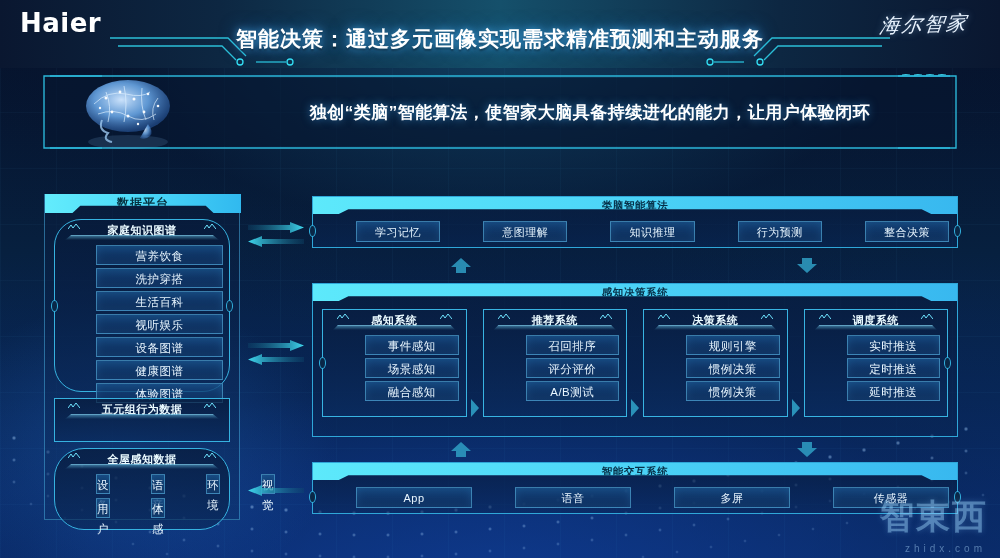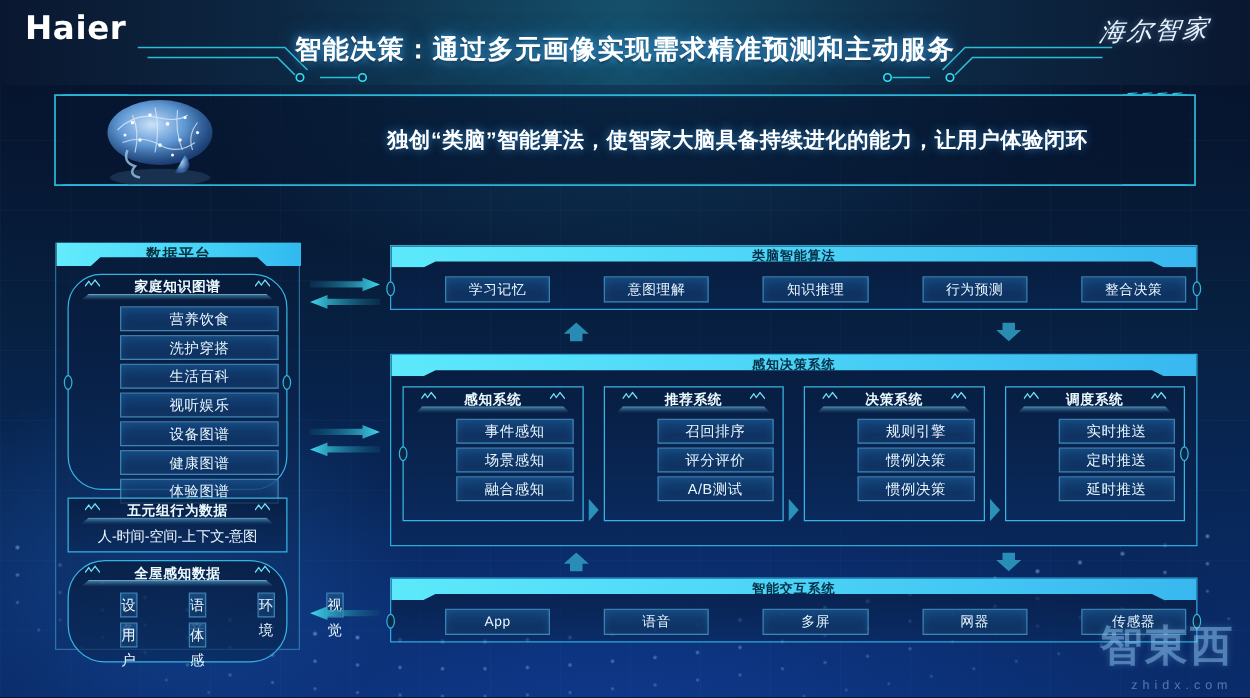--- a/index.html
+++ b/index.html
@@ -435,7 +435,6 @@
       <svg class="sparkle r" viewBox="0 0 12 8">
         <path d="M0 6 L3 2 L5 5 L8 1 L12 6" fill="none" stroke="#6fe4ff" stroke-width="1"></path>
       </svg>
-      <div class="fiveline">人-时间-空间-上下文-意图</div>
     </div>
 
     <div class="dp-group" style="top:254px; height:82px;border-radius:30px;">

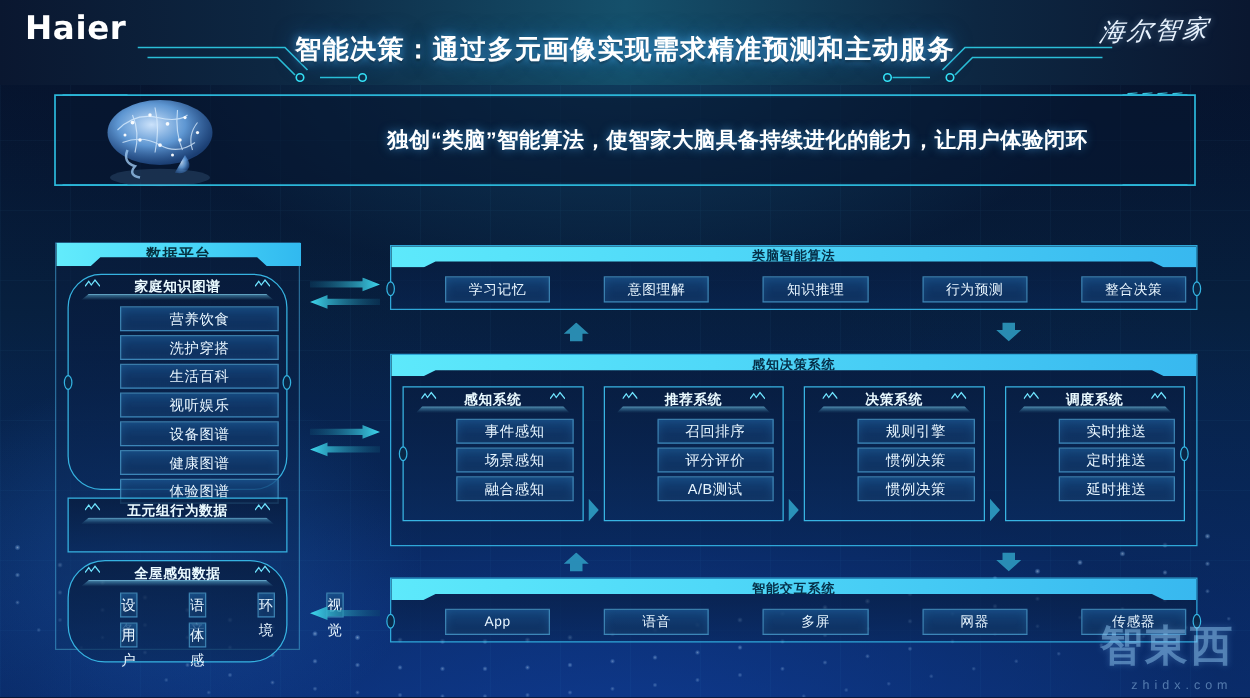--- a/index.html
+++ b/index.html
@@ -605,7 +605,6 @@
         <div class="chip">App</div>
         <div class="chip">语音</div>
         <div class="chip">多屏</div>
-        <div class="chip">网器</div>
         <div class="chip">传感器</div>
       </div>
     </div>

